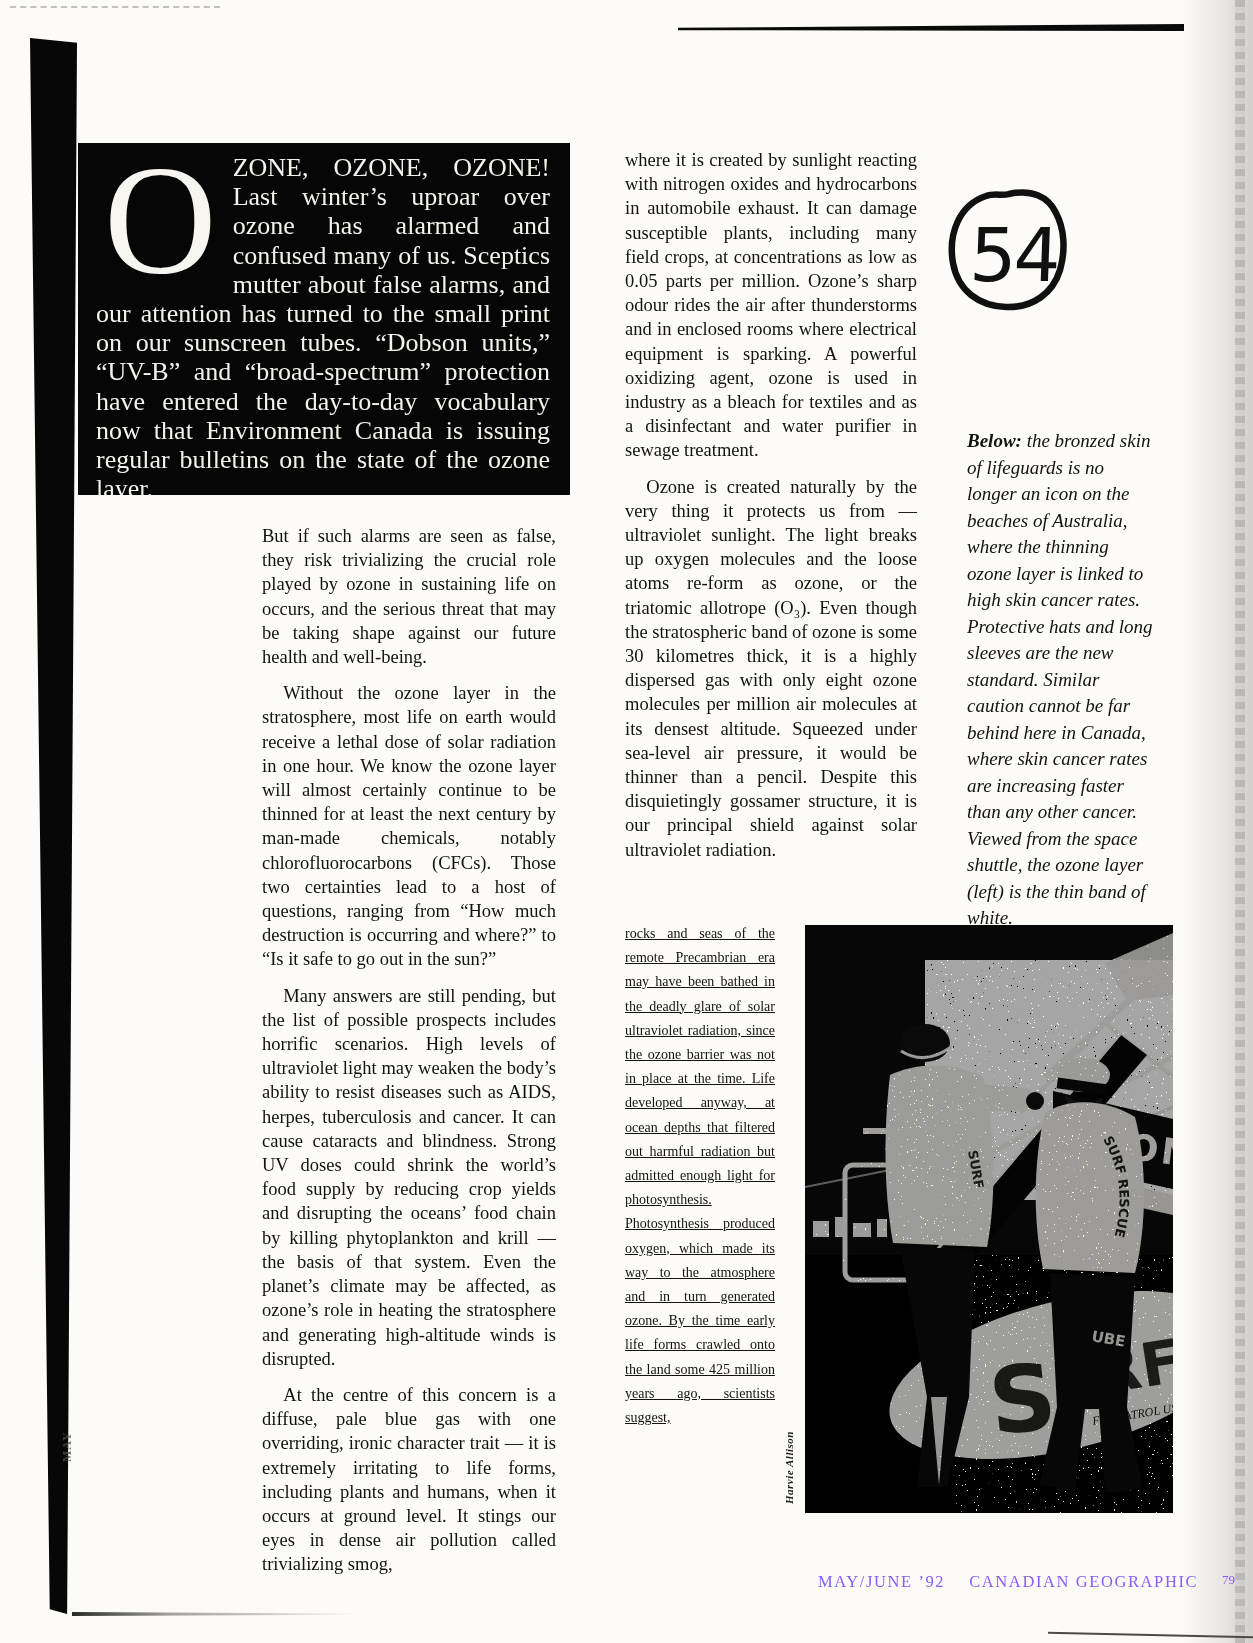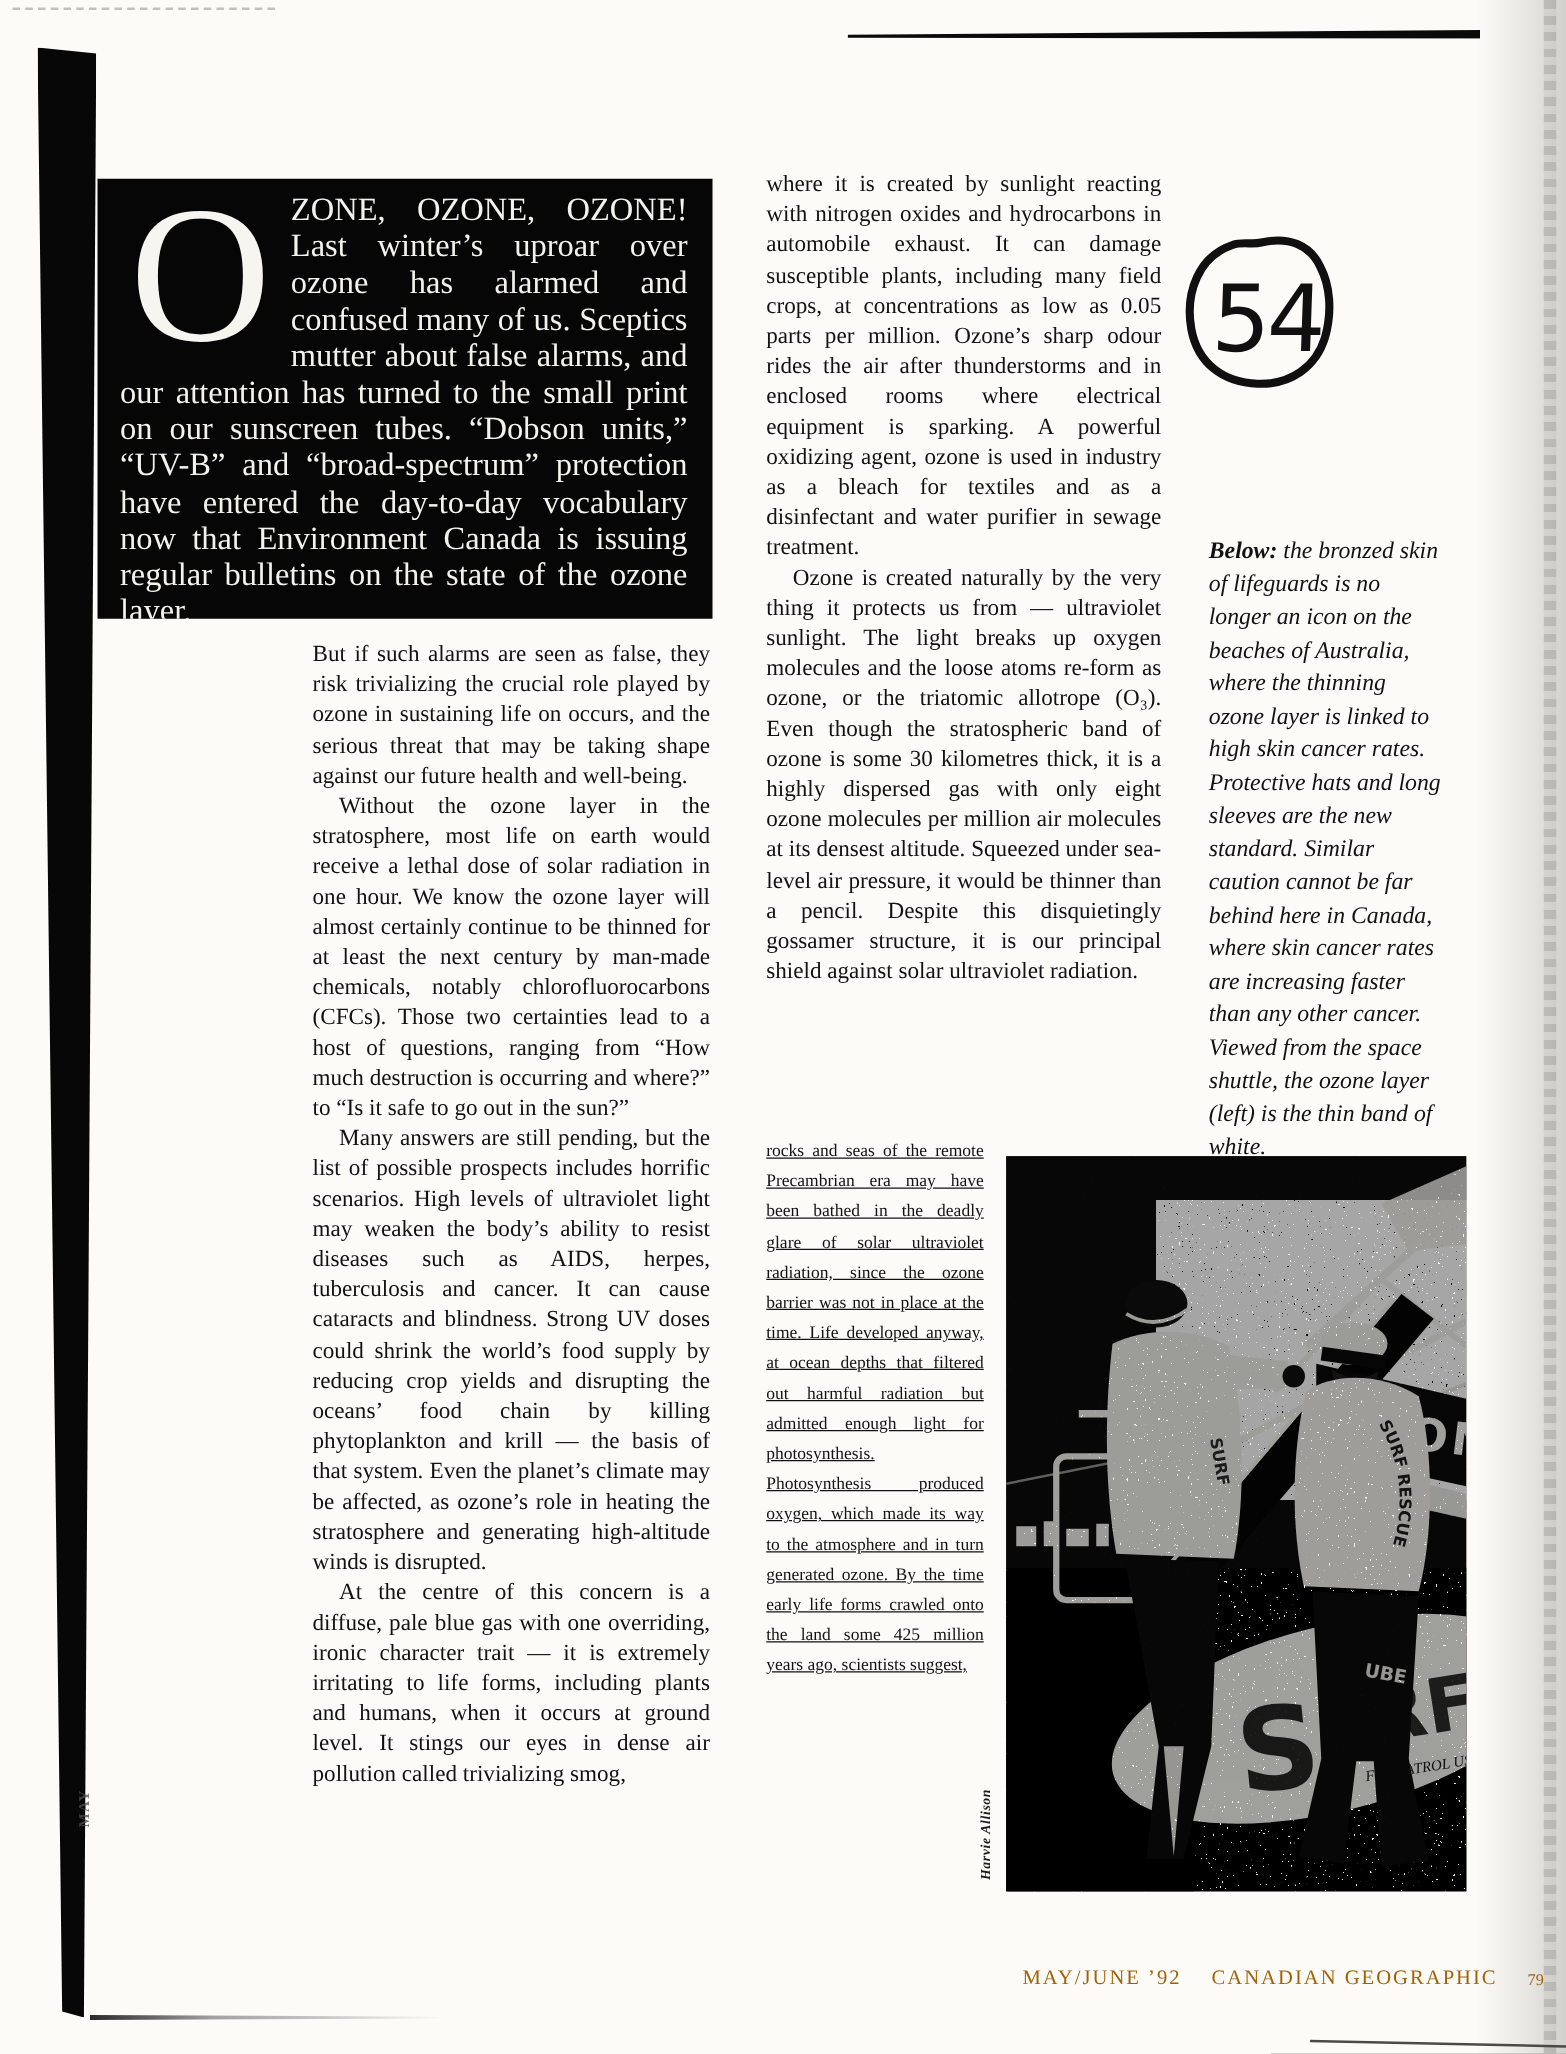--- a/index.html
+++ b/index.html
@@ -34,7 +34,7 @@
 
   
   .col{position:absolute;font-size:18.5px;line-height:24.2px;text-align:justify;}
-  .col p{margin:0;}
+  .col p{margin:12px;}
   .col p.ind{text-indent:1.15em;}
   .col-left{left:250px;top:512px;width:318px;}
   .col-mid{left:613px;top:136px;width:316px;}

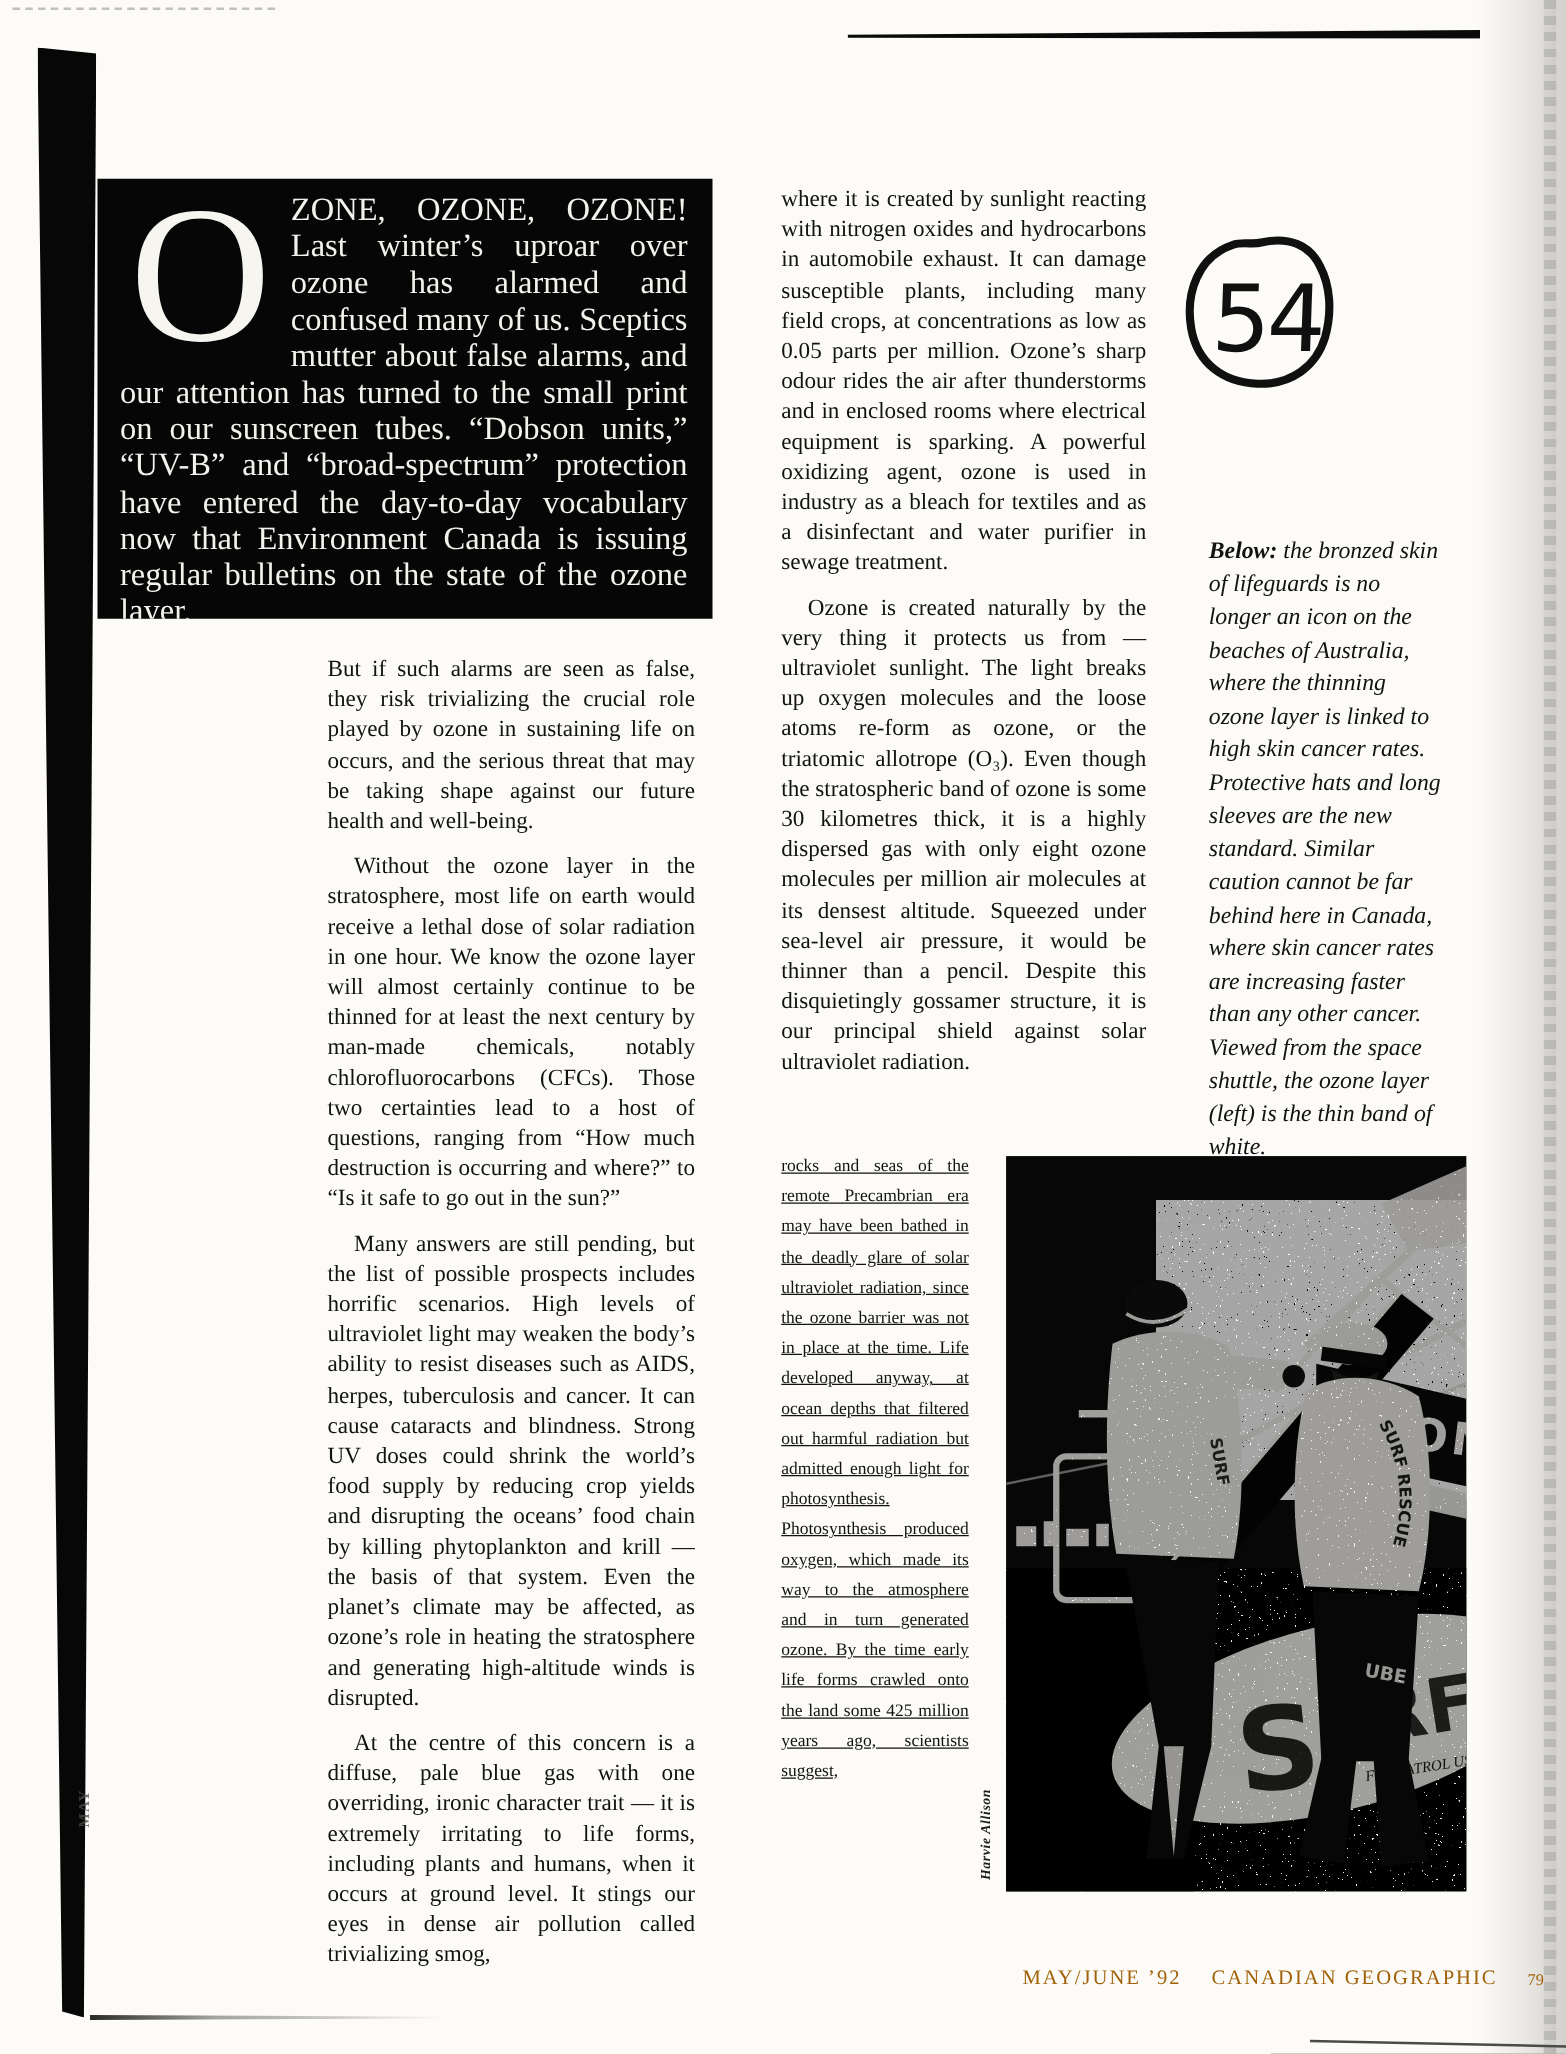--- a/index.html
+++ b/index.html
@@ -55,8 +55,8 @@
     font-size:11px;font-weight:bold;font-style:italic;color:#1c1c1a;letter-spacing:.5px;white-space:nowrap;}
 
   
-  .footer{position:absolute;left:818px;top:1572px;display:flex;gap:24px;align-items:flex-end;
-    font-size:16.5px;letter-spacing:1.6px;color:#a16207;}
+  .footer{position:absolute;left:818px;top:1572px;display:flex;gap:24px;align-items:flex-start;
+    font-size:16.5px;letter-spacing:1.6px;color:#8b5cf6;}
   .footer .pnum{font-size:13px;letter-spacing:0;}
 </style>
 </head>

